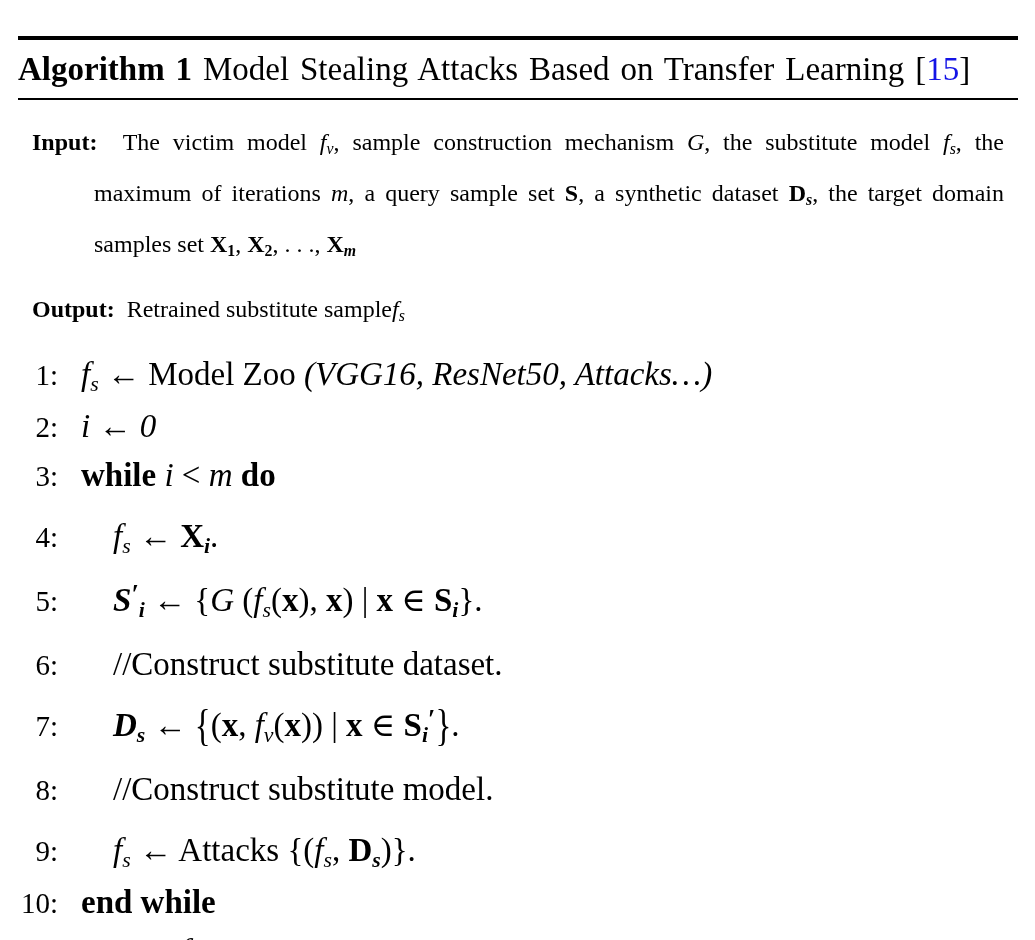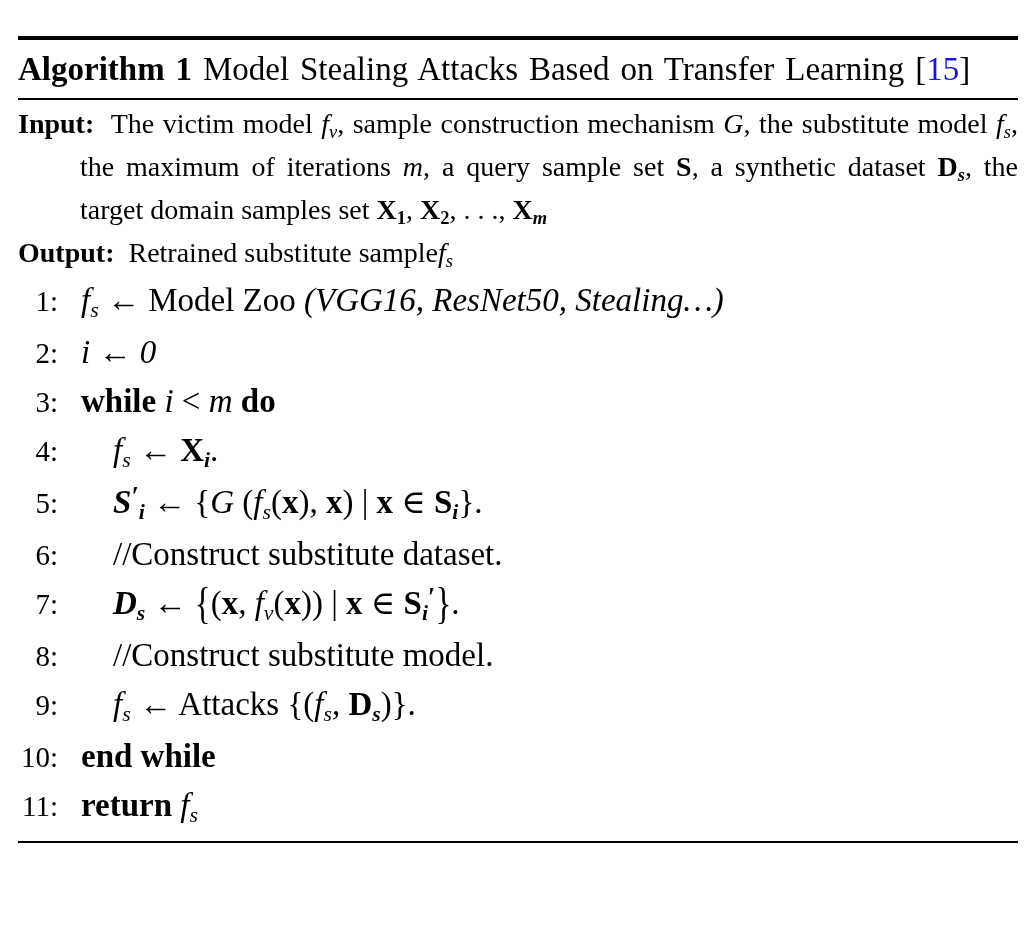--- a/index.html
+++ b/index.html
@@ -60,9 +60,9 @@
 
   
   .io-row {
-    font-size: 28px;
-    line-height: 40px;
-    margin: 0;
+    font-size: 24px;
+    line-height: 48px;
+    margin: 14px;
     padding: 0 0 0 62px;
     text-indent: -62px;
     text-align: justify;

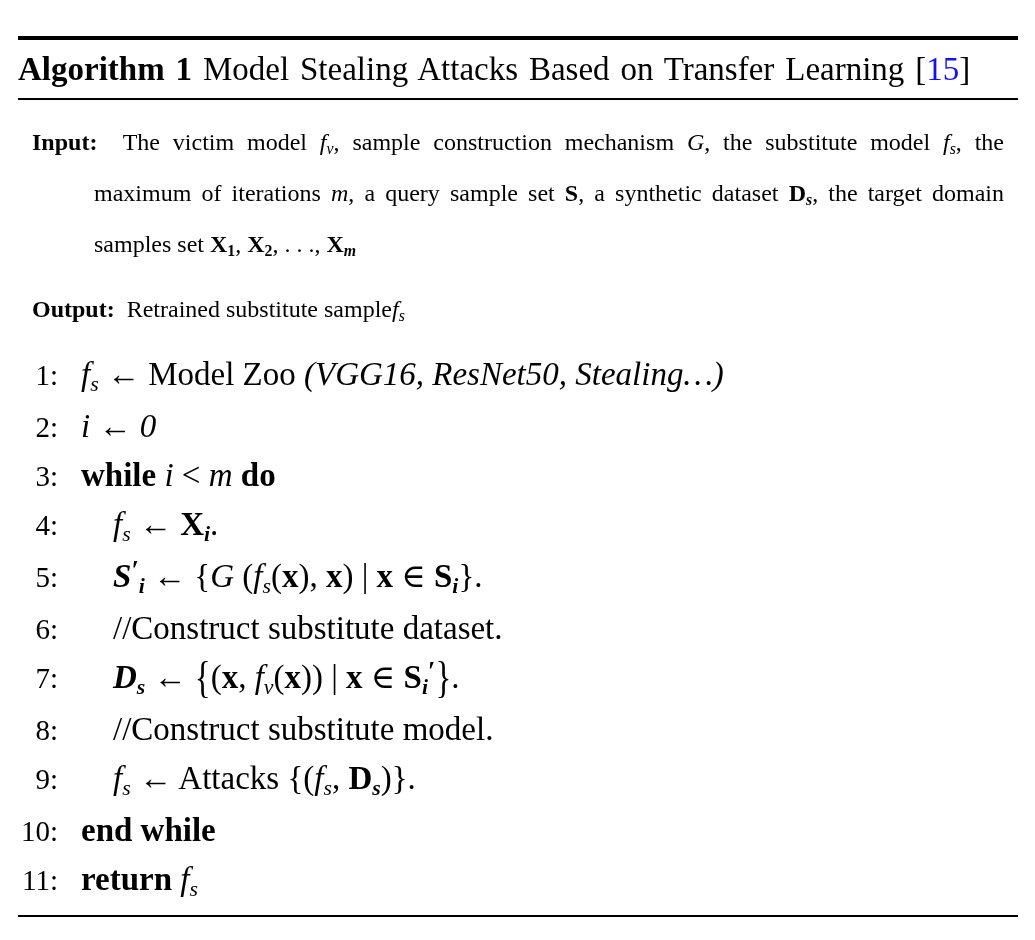--- a/index.html
+++ b/index.html
@@ -149,7 +149,7 @@
 
     <div class="code-line">
       <span class="ln">1:</span>
-      <span class="stmt ind-half"><span class="mi"><span>f</span><sub>s</sub></span> <span class="arrow">←</span> <span class="mupr">Model Zoo </span><span class="it">(VGG16, ResNet50, Stealing</span><span class="it">…</span><span class="it">)</span></span>
+      <span class="stmt ind-half"><span class="mi"><span>f</span><sub>s</sub></span> <span class="arrow">←</span> <span class="mupr">Model Zoo </span><span class="it">(VGG16, ResNet50, Attacks</span><span class="it">…</span><span class="it">)</span></span>
     </div>
 
     <div class="code-line">

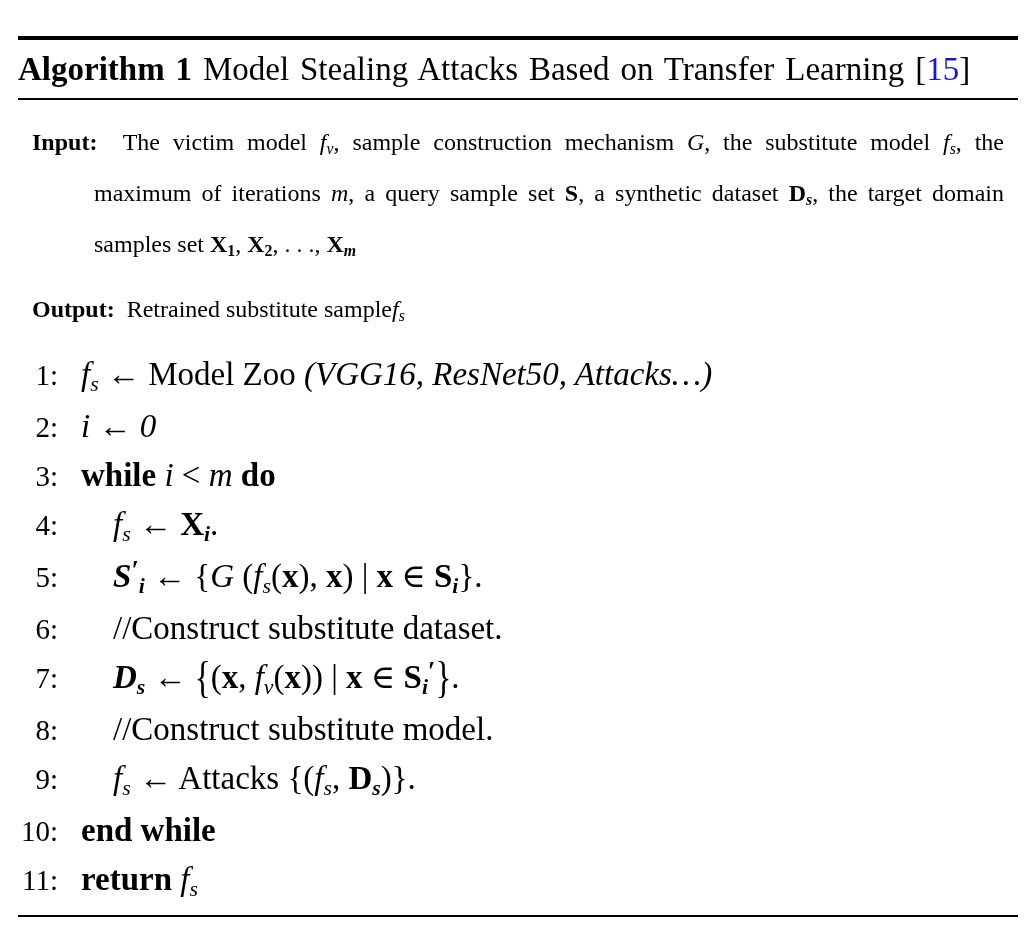--- a/index.html
+++ b/index.html
@@ -93,7 +93,7 @@
     flex: 1 1 auto;
     white-space: pre;
   }
-  .ind1 { padding-left: 46px; }
+  .ind1 { padding-left: 46px; margin-top: 12px; }
   .ind-half { padding-left: 14px; }
 
   

